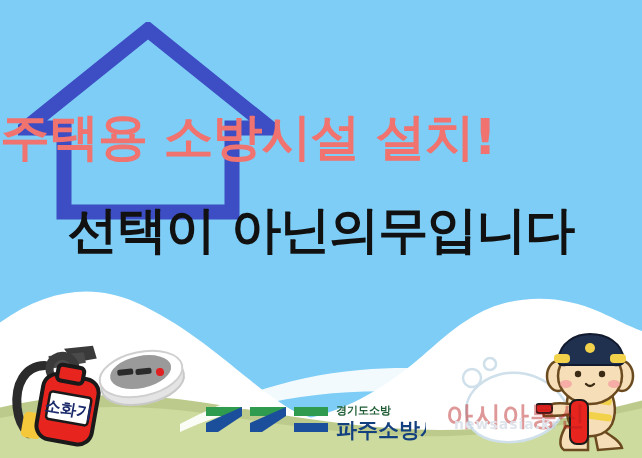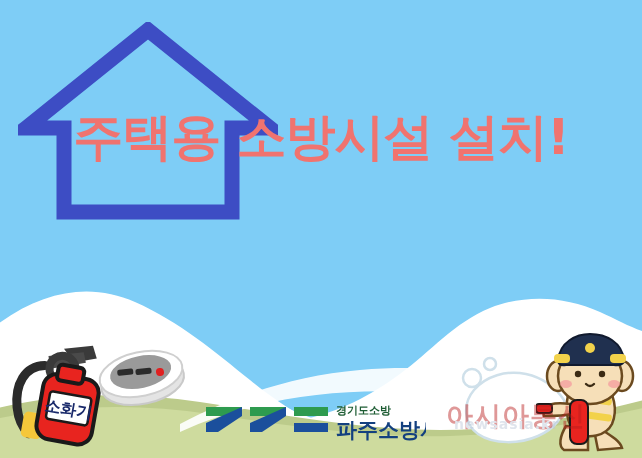--- a/index.html
+++ b/index.html
@@ -47,7 +47,7 @@
     left: 0;
     top: 112px;
     width: 642px;
-    text-align: center;
+    text-align: left;
   }
   .headline {
     font-size: 50px;

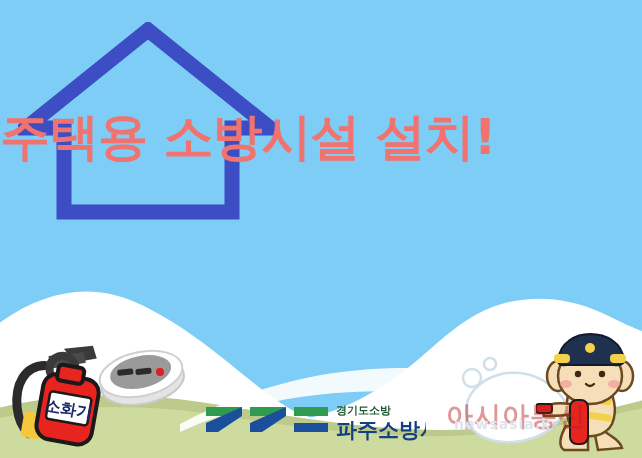--- a/index.html
+++ b/index.html
@@ -179,6 +179,9 @@
     <div class="headline">주택용 소방시설 설치!</div>
   </div>
 
+  <div class="subline-wrap">
+    <span class="subline">선택이 아닌 </span><span class="subline hl">의무</span><span class="subline">입니다</span>
+  </div>
 
   <svg class="extinguisher" viewBox="0 0 116 128">
     <g transform="rotate(10 58 64)">

